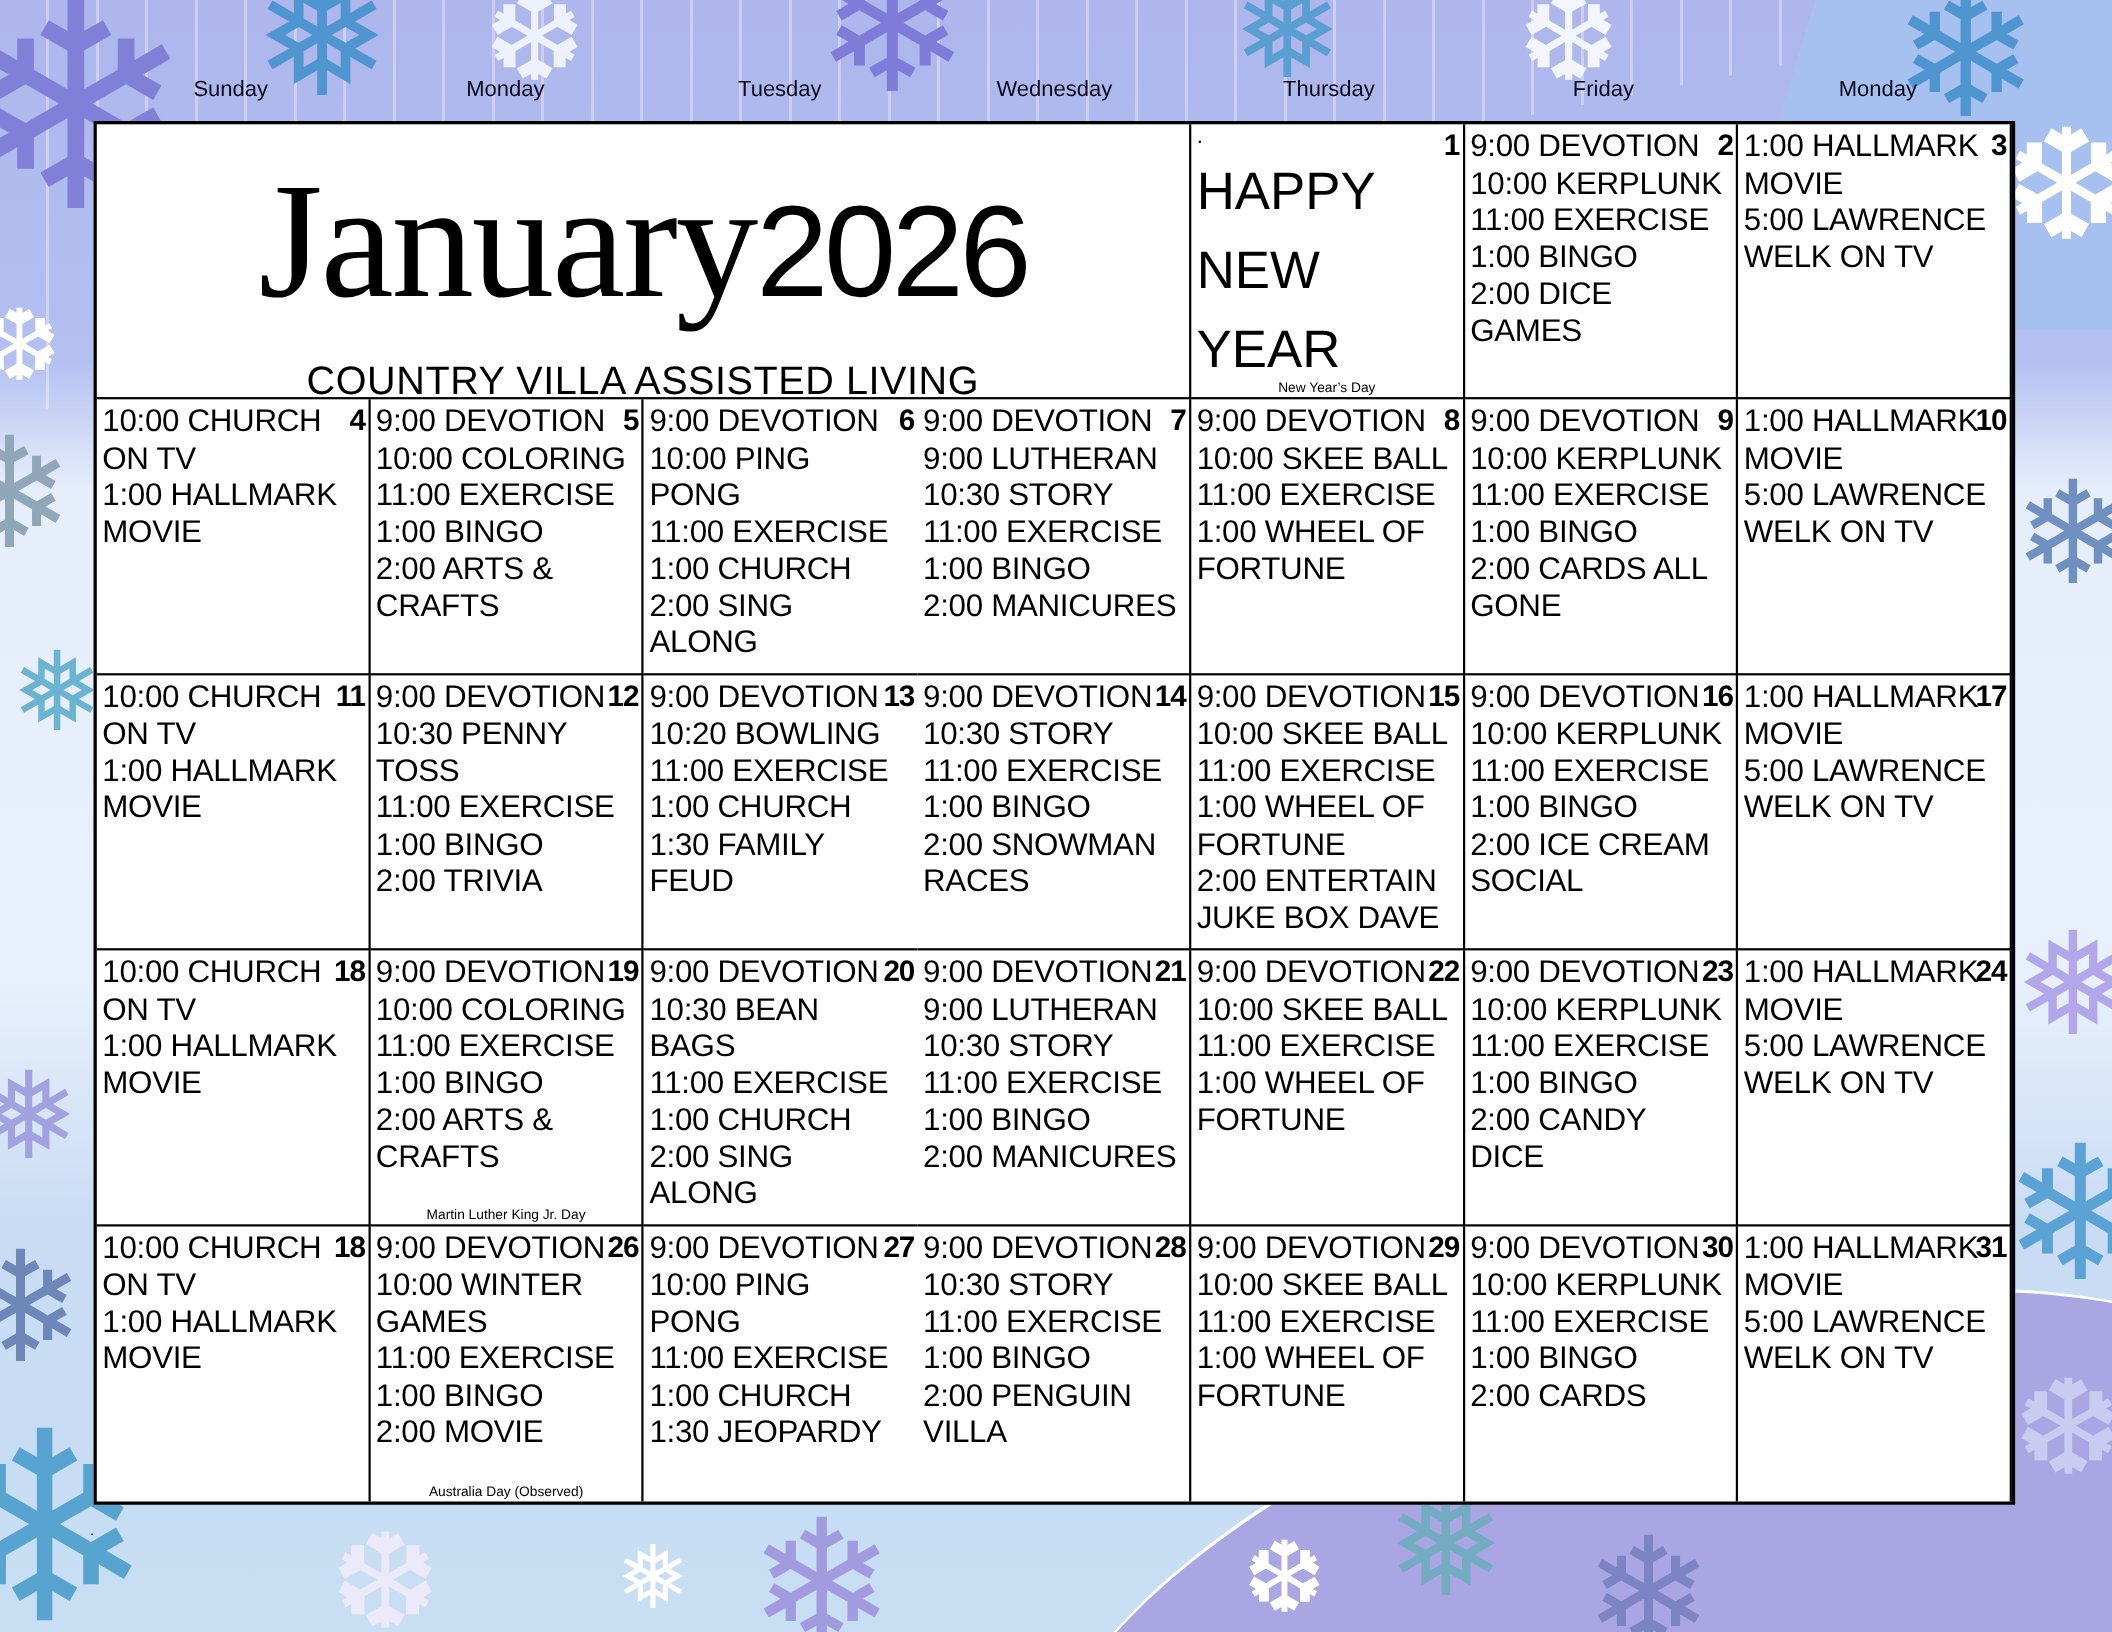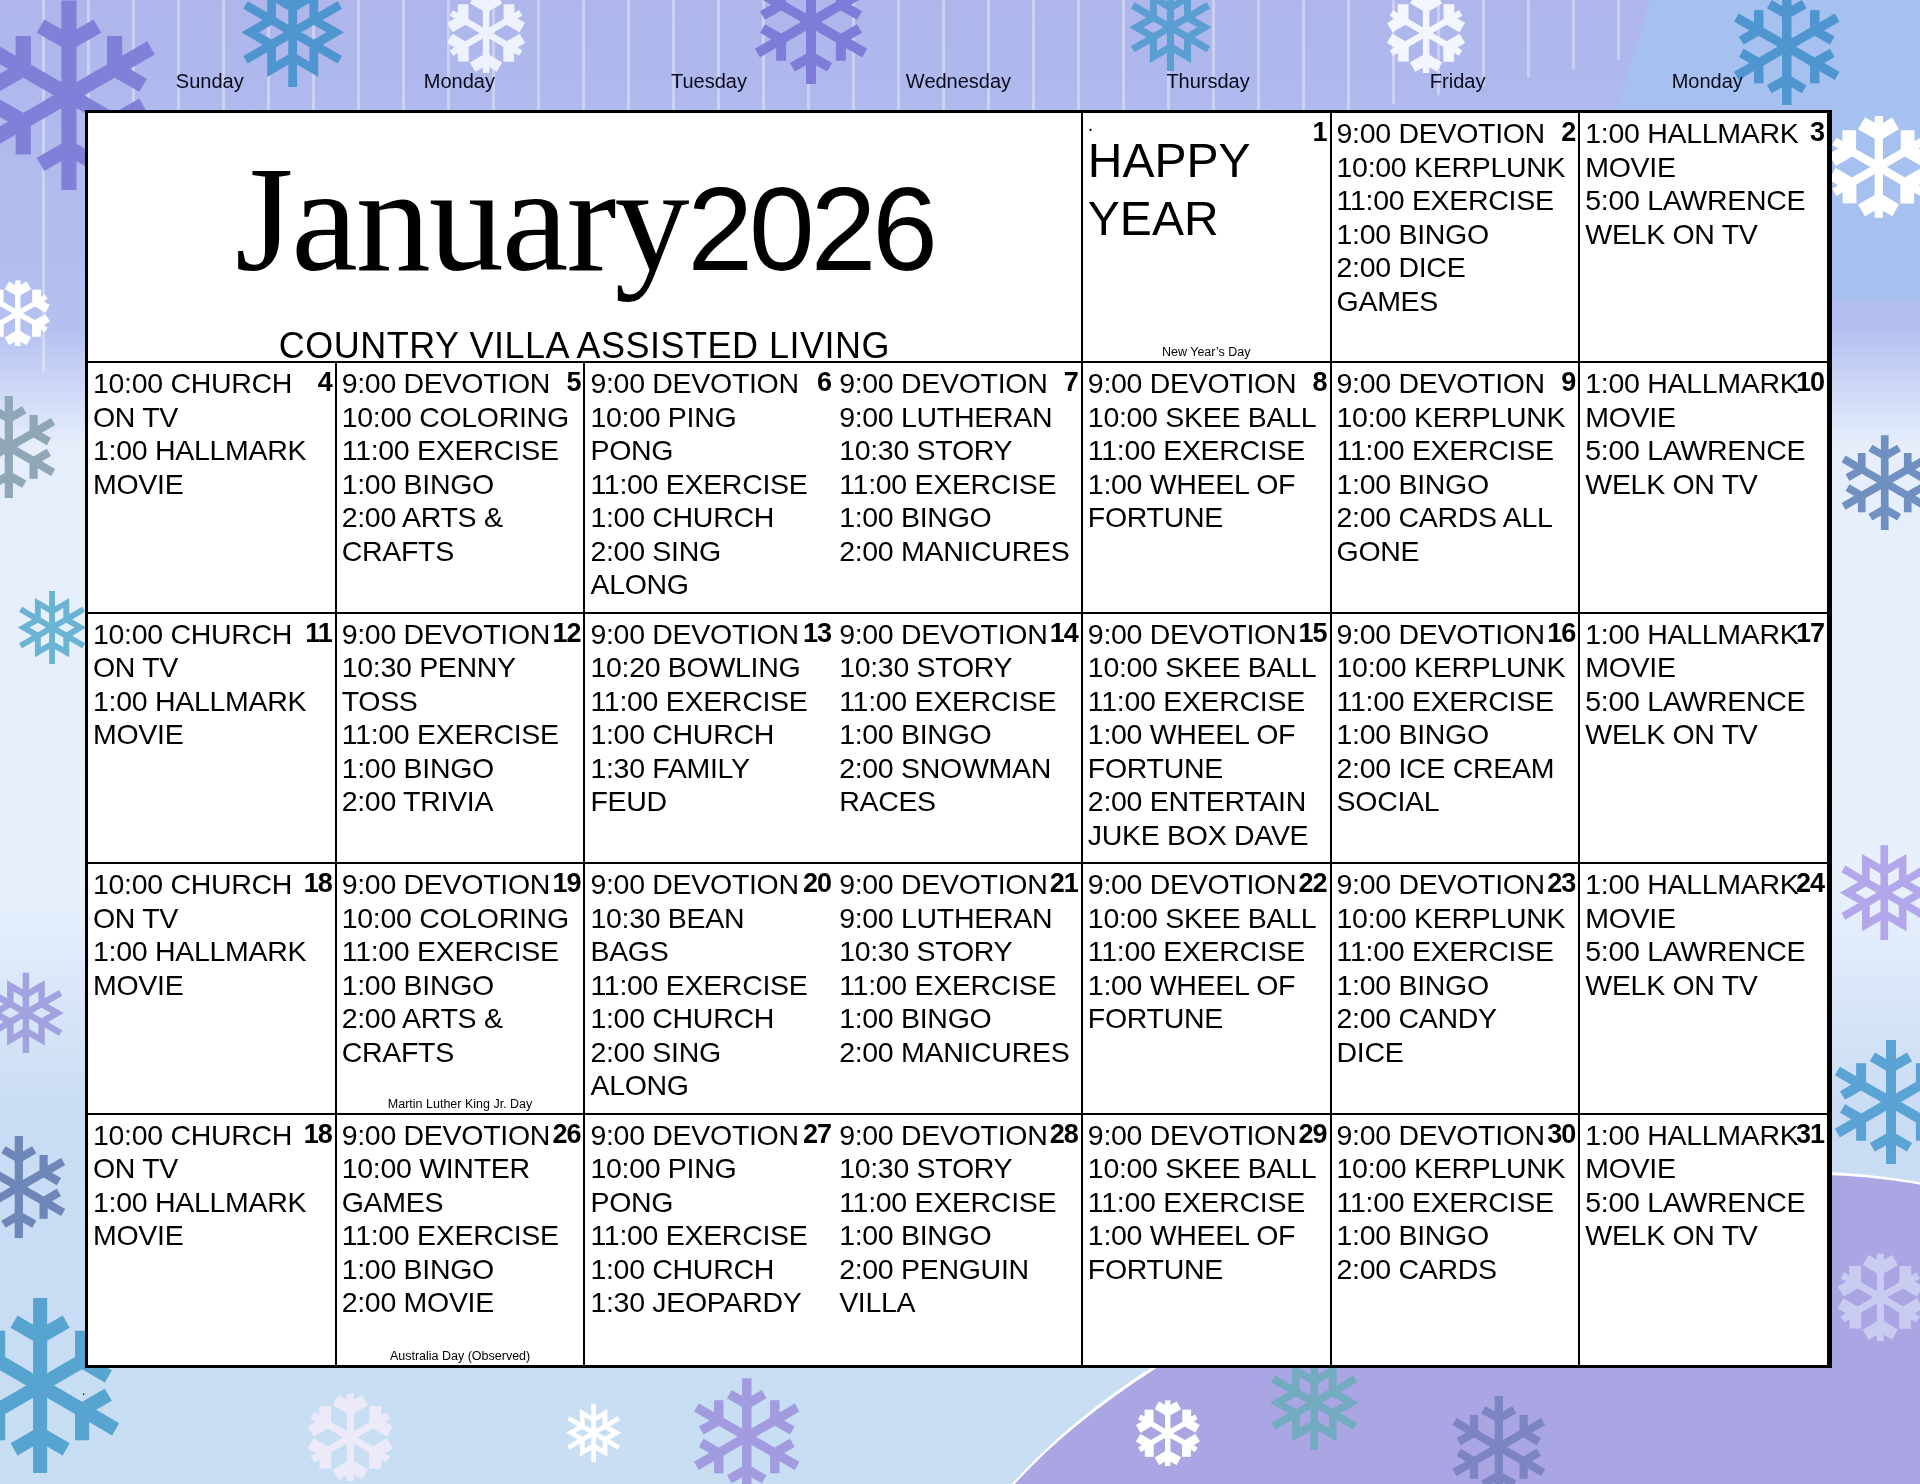--- a/index.html
+++ b/index.html
@@ -33,7 +33,7 @@
   .title .month{font-family:"Liberation Serif",serif;font-size:150px;letter-spacing:-2px;}
   .title .year{font-family:"Liberation Sans",sans-serif;font-size:118px;letter-spacing:-4px;}
   .subtitle{position:absolute;left:0;right:0;top:185px;text-align:center;font-size:36px;letter-spacing:0.5px;margin-top:27px;}
-  .hny{font-size:48px;line-height:56px;margin-top:2px;}
+  .hny{font-size:48px;line-height:56px;margin-top:16px;}
   .dot{font-size:20px;line-height:14px;}
   .stray-dot{position:absolute;left:82px;top:1384px;font-size:12px;}
 </style>

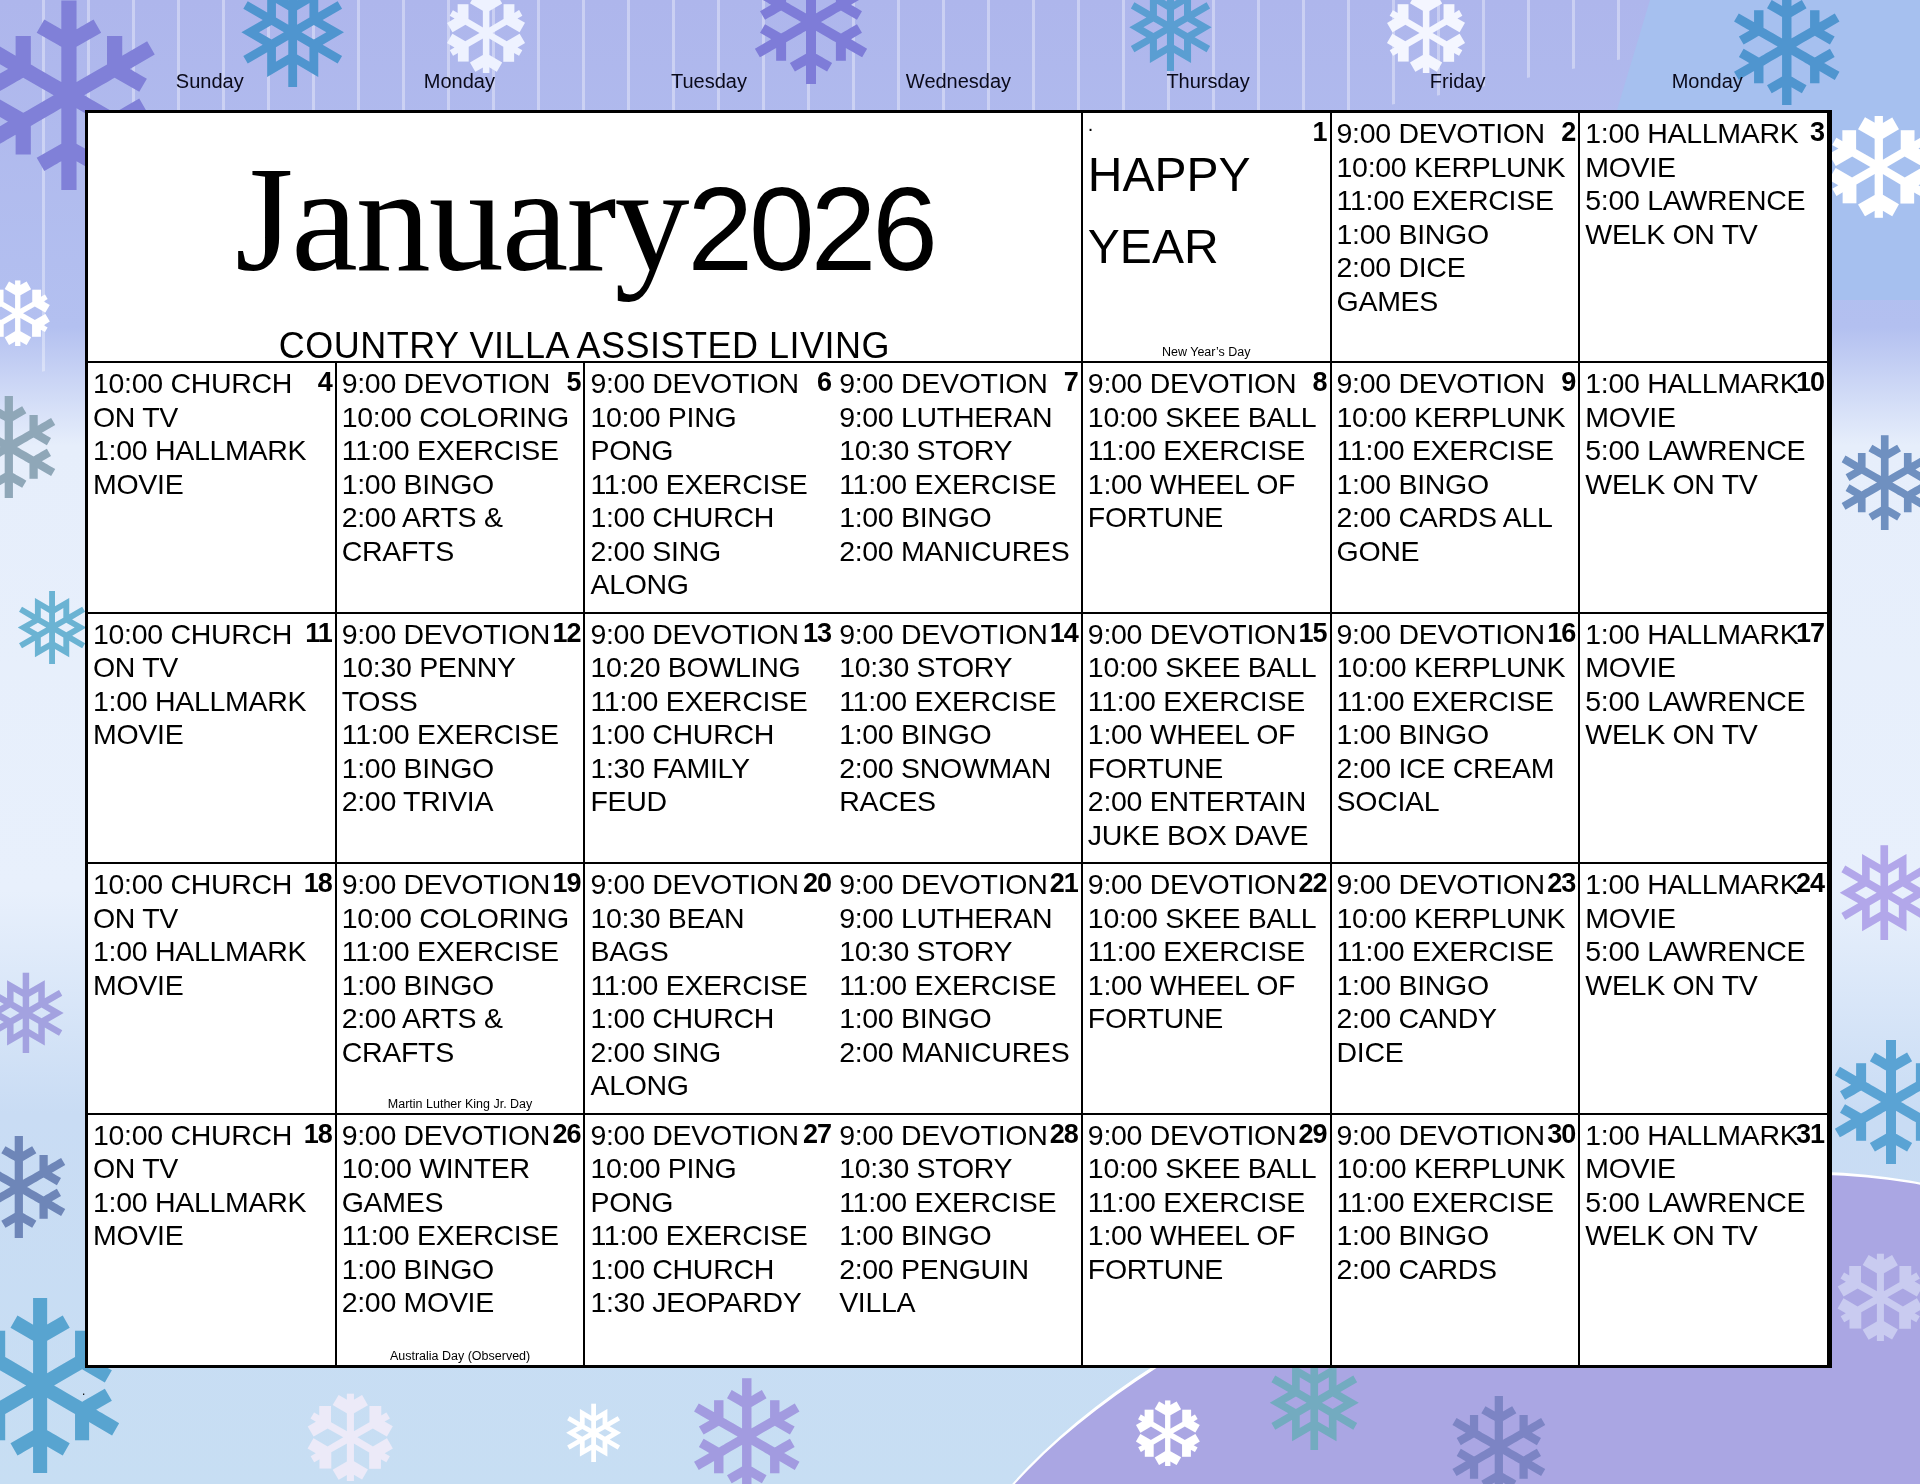--- a/index.html
+++ b/index.html
@@ -92,6 +92,7 @@
     <div class="dot">.</div>
     <span class="num">1</span>
     <div class="hny">HAPPY</div>
+    <div class="hny">NEW</div>
     <div class="hny">YEAR</div>
     <div class="holiday">New Year’s Day</div>
   </div>

